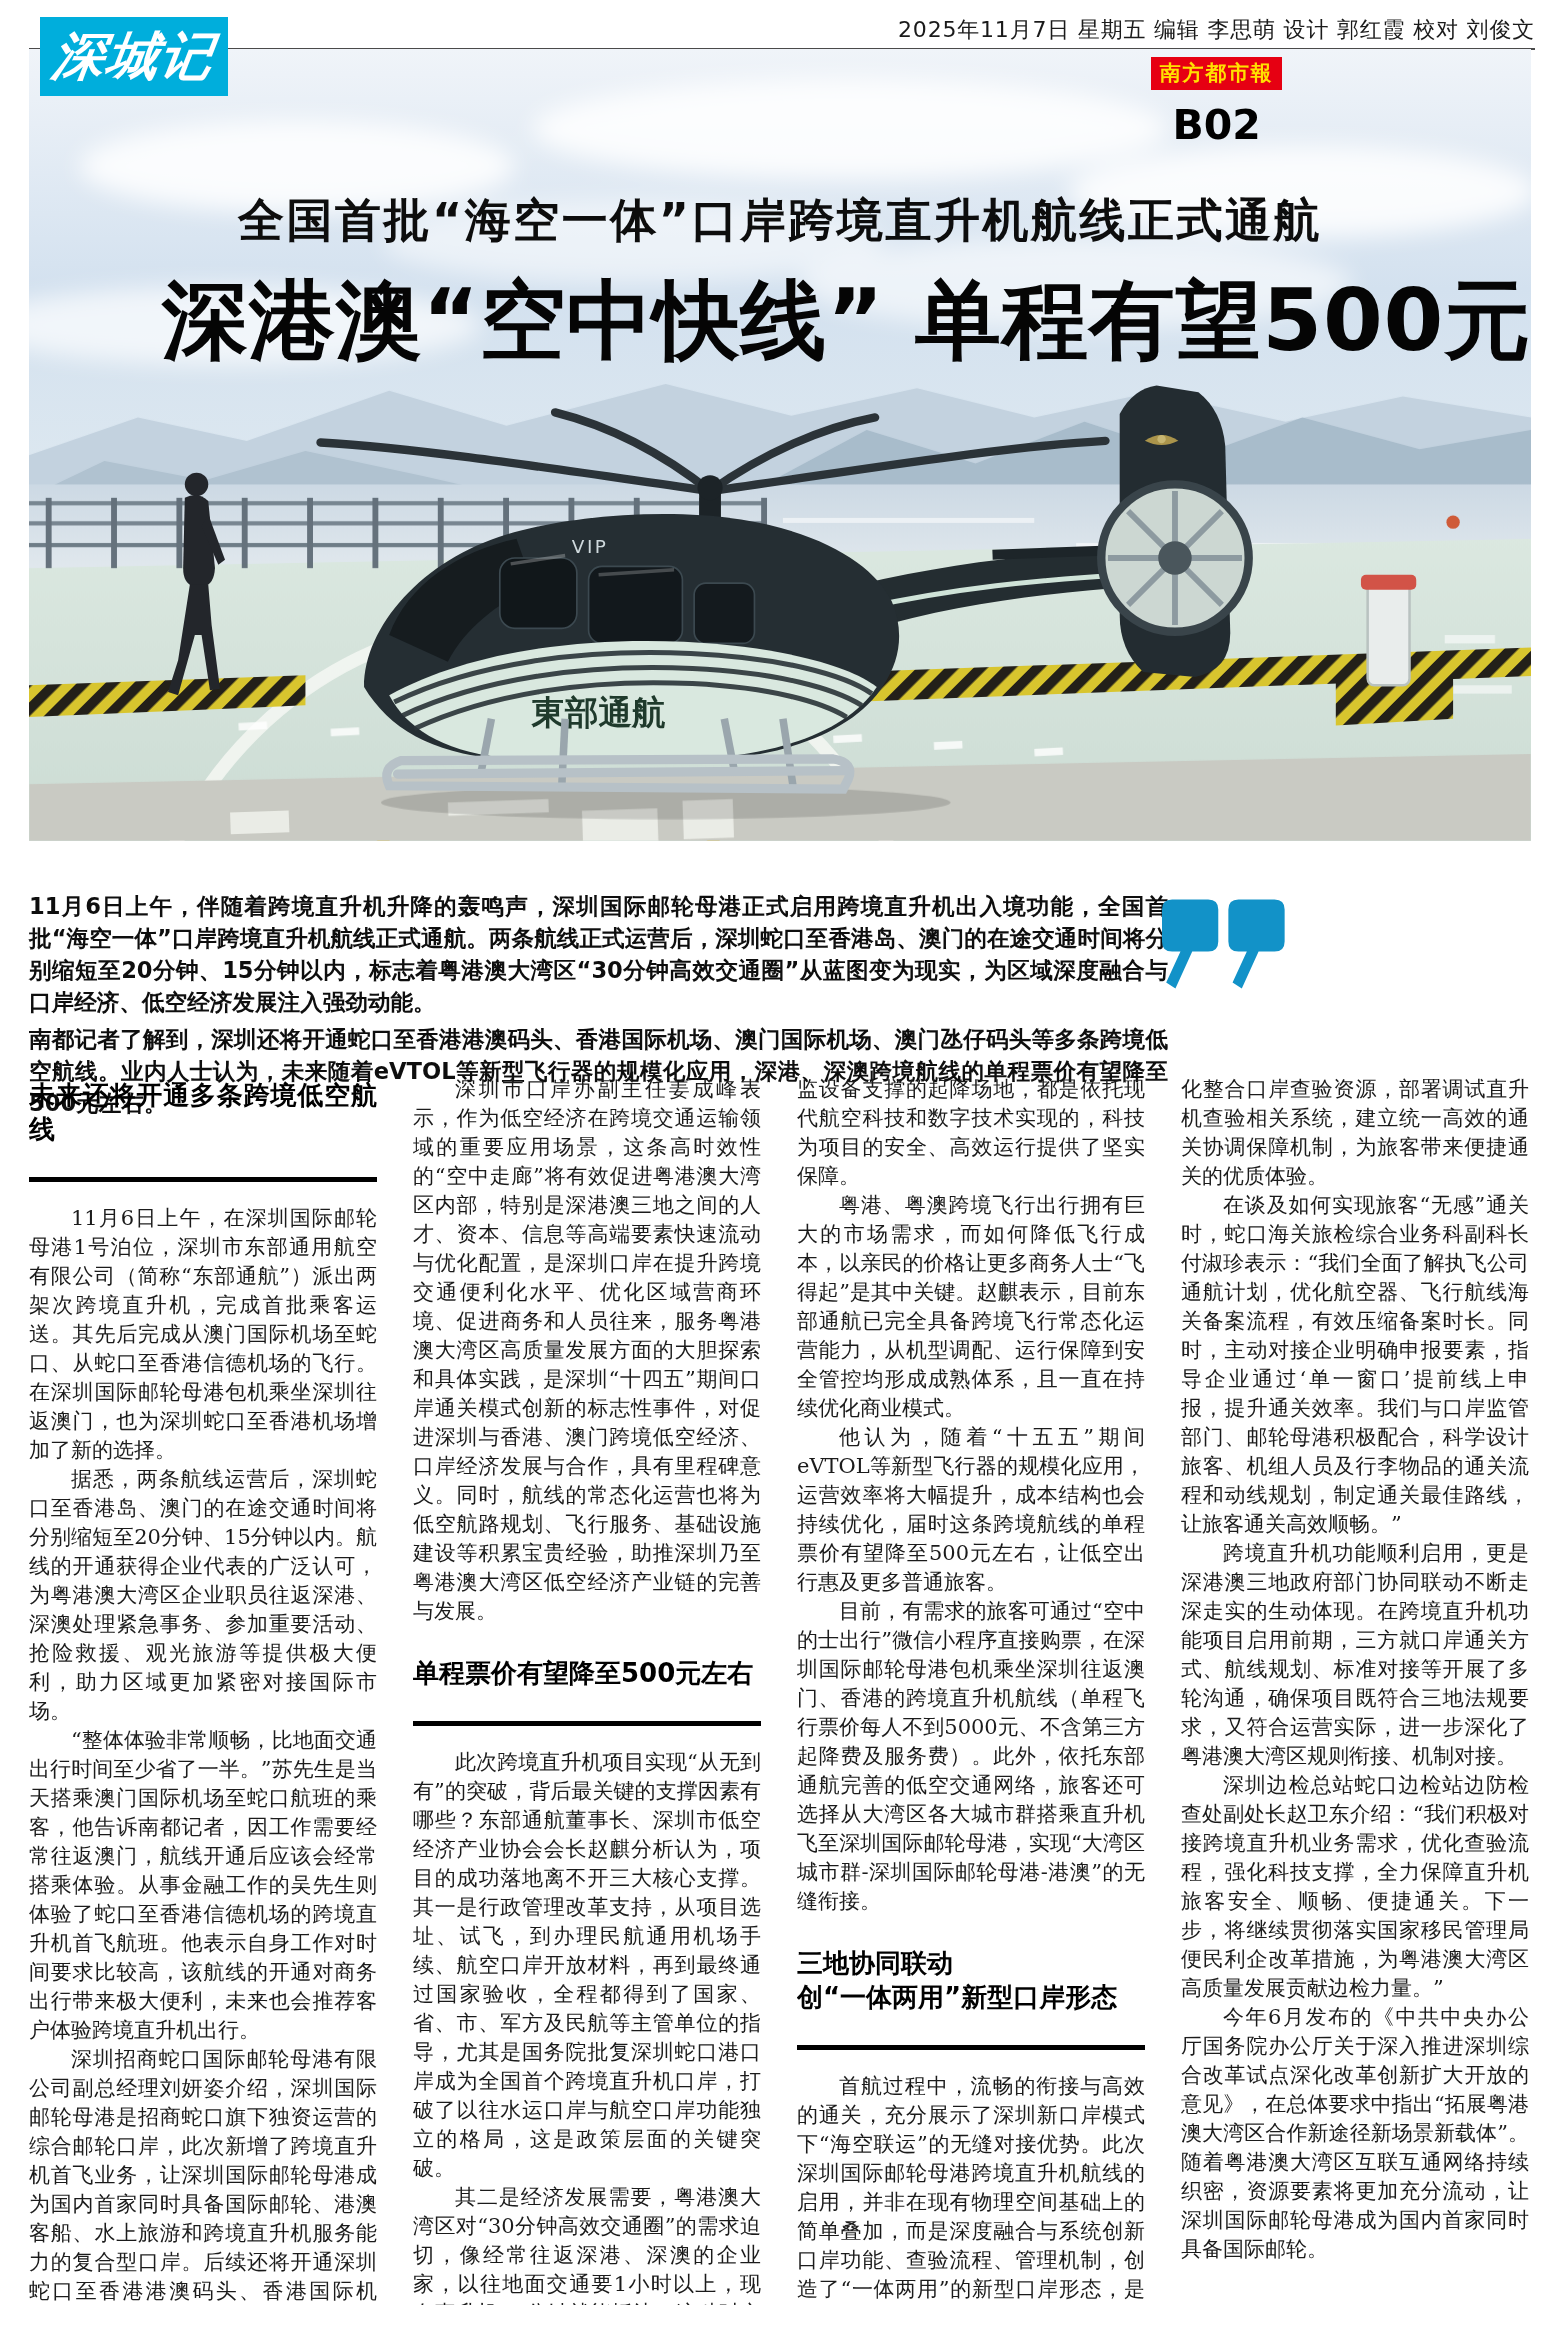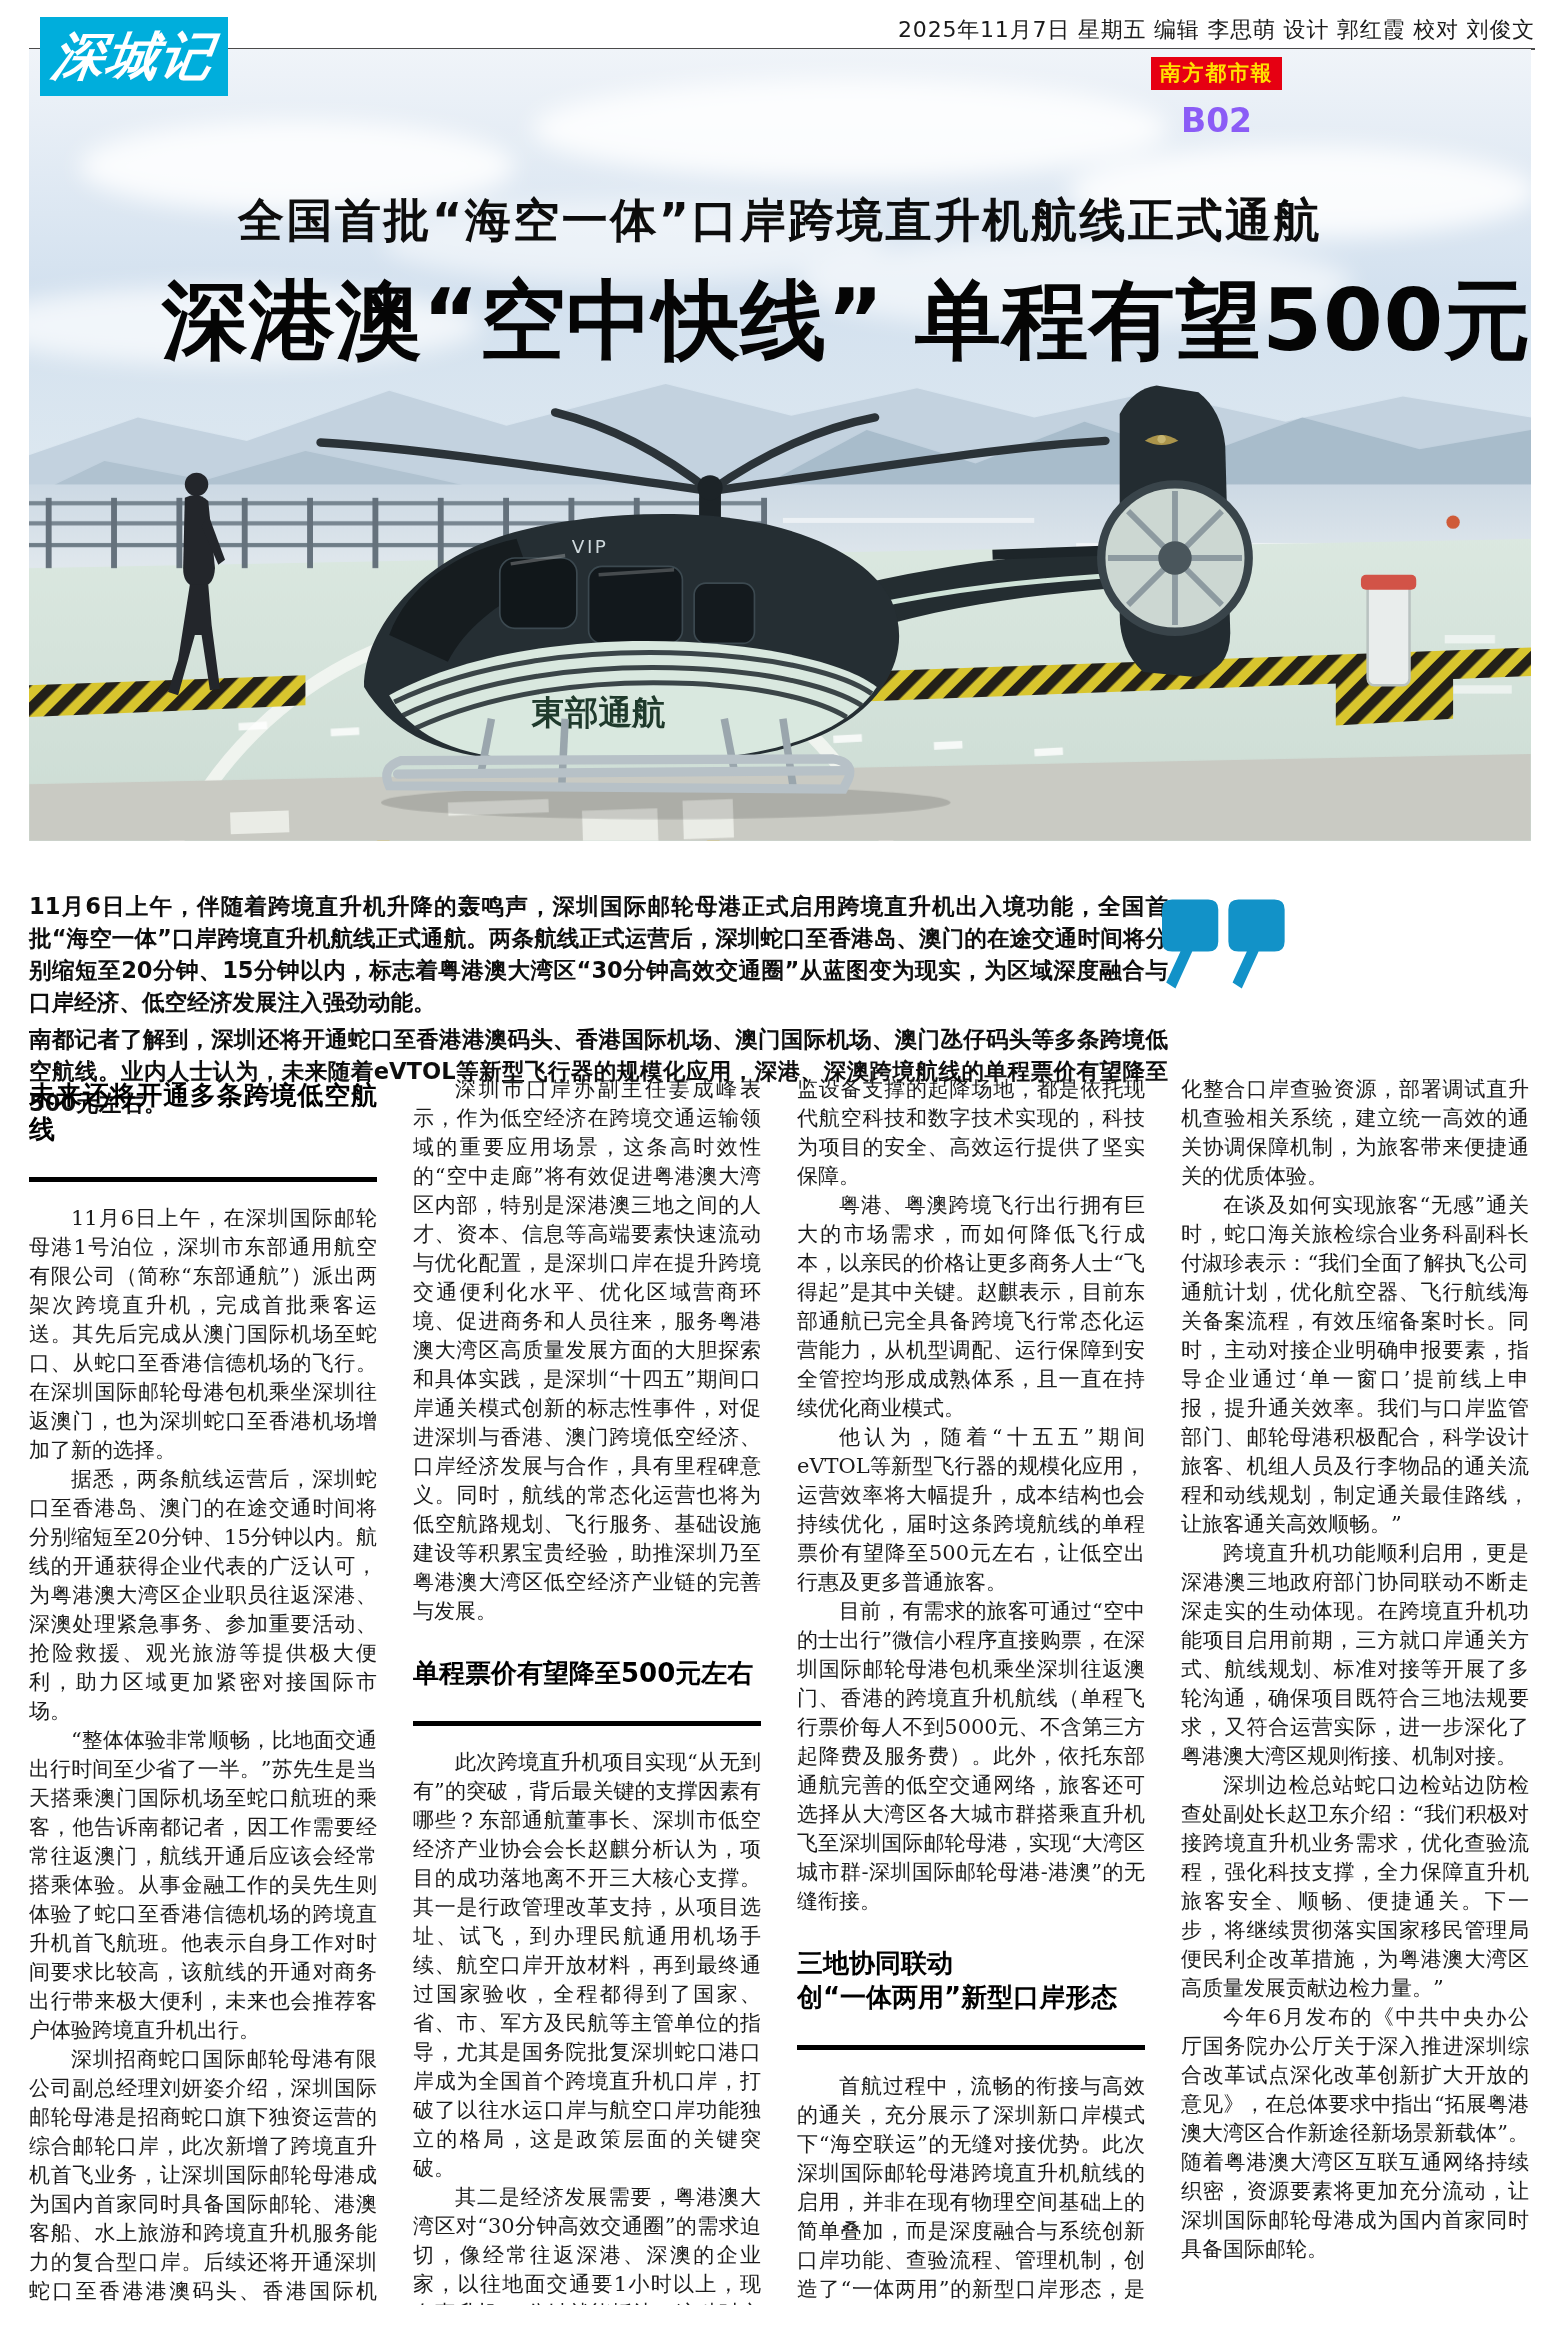--- a/index.html
+++ b/index.html
@@ -14,7 +14,7 @@
   .header-right{position:absolute;right:25px;top:15px;height:34px;display:flex;align-items:center;gap:11.7px;z-index:6;flex-direction:column;}
   .dateline{font-size:22px;color:#1a1a1a;letter-spacing:0.8px;}
   .paper-logo{background:#E60012;color:#FFE100;font-weight:900;font-size:21px;padding:2.5px 8.4px;letter-spacing:1.7px;}
-  .page-number{font-size:33px;font-weight:900;color:#8b5cf6;}
+  .page-number{font-size:41px;font-weight:900;color:#000000;}
 
   
   .photo{position:absolute;left:29px;top:49px;width:1502px;height:792px;overflow:hidden;}

